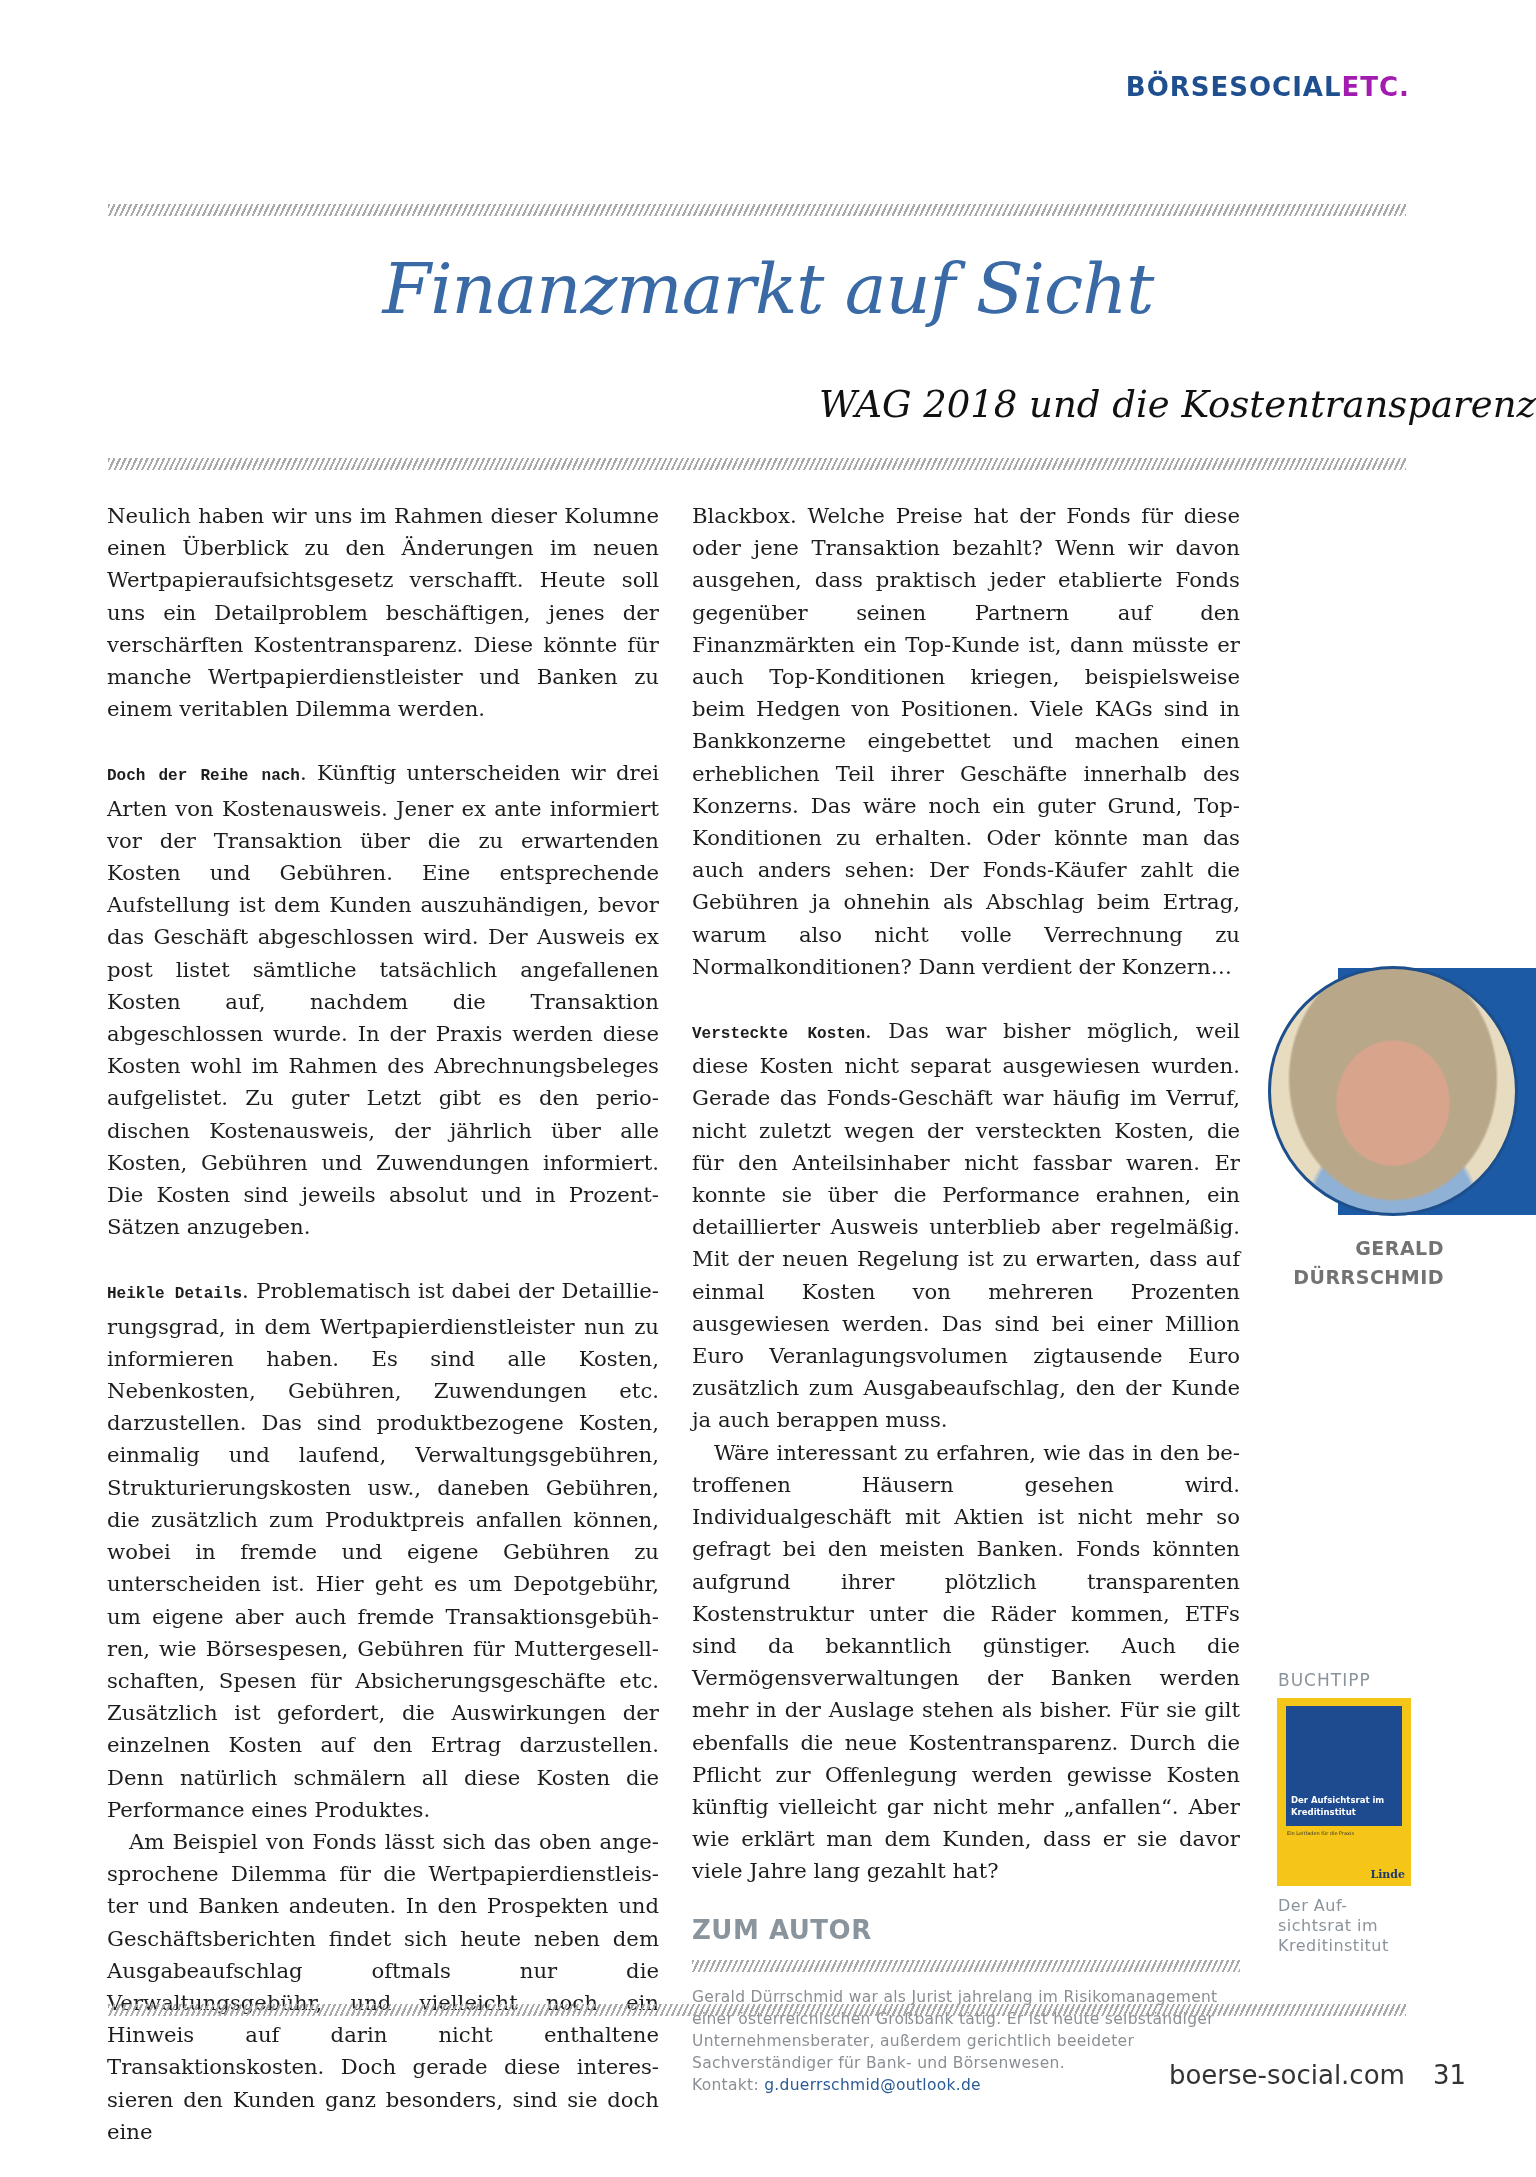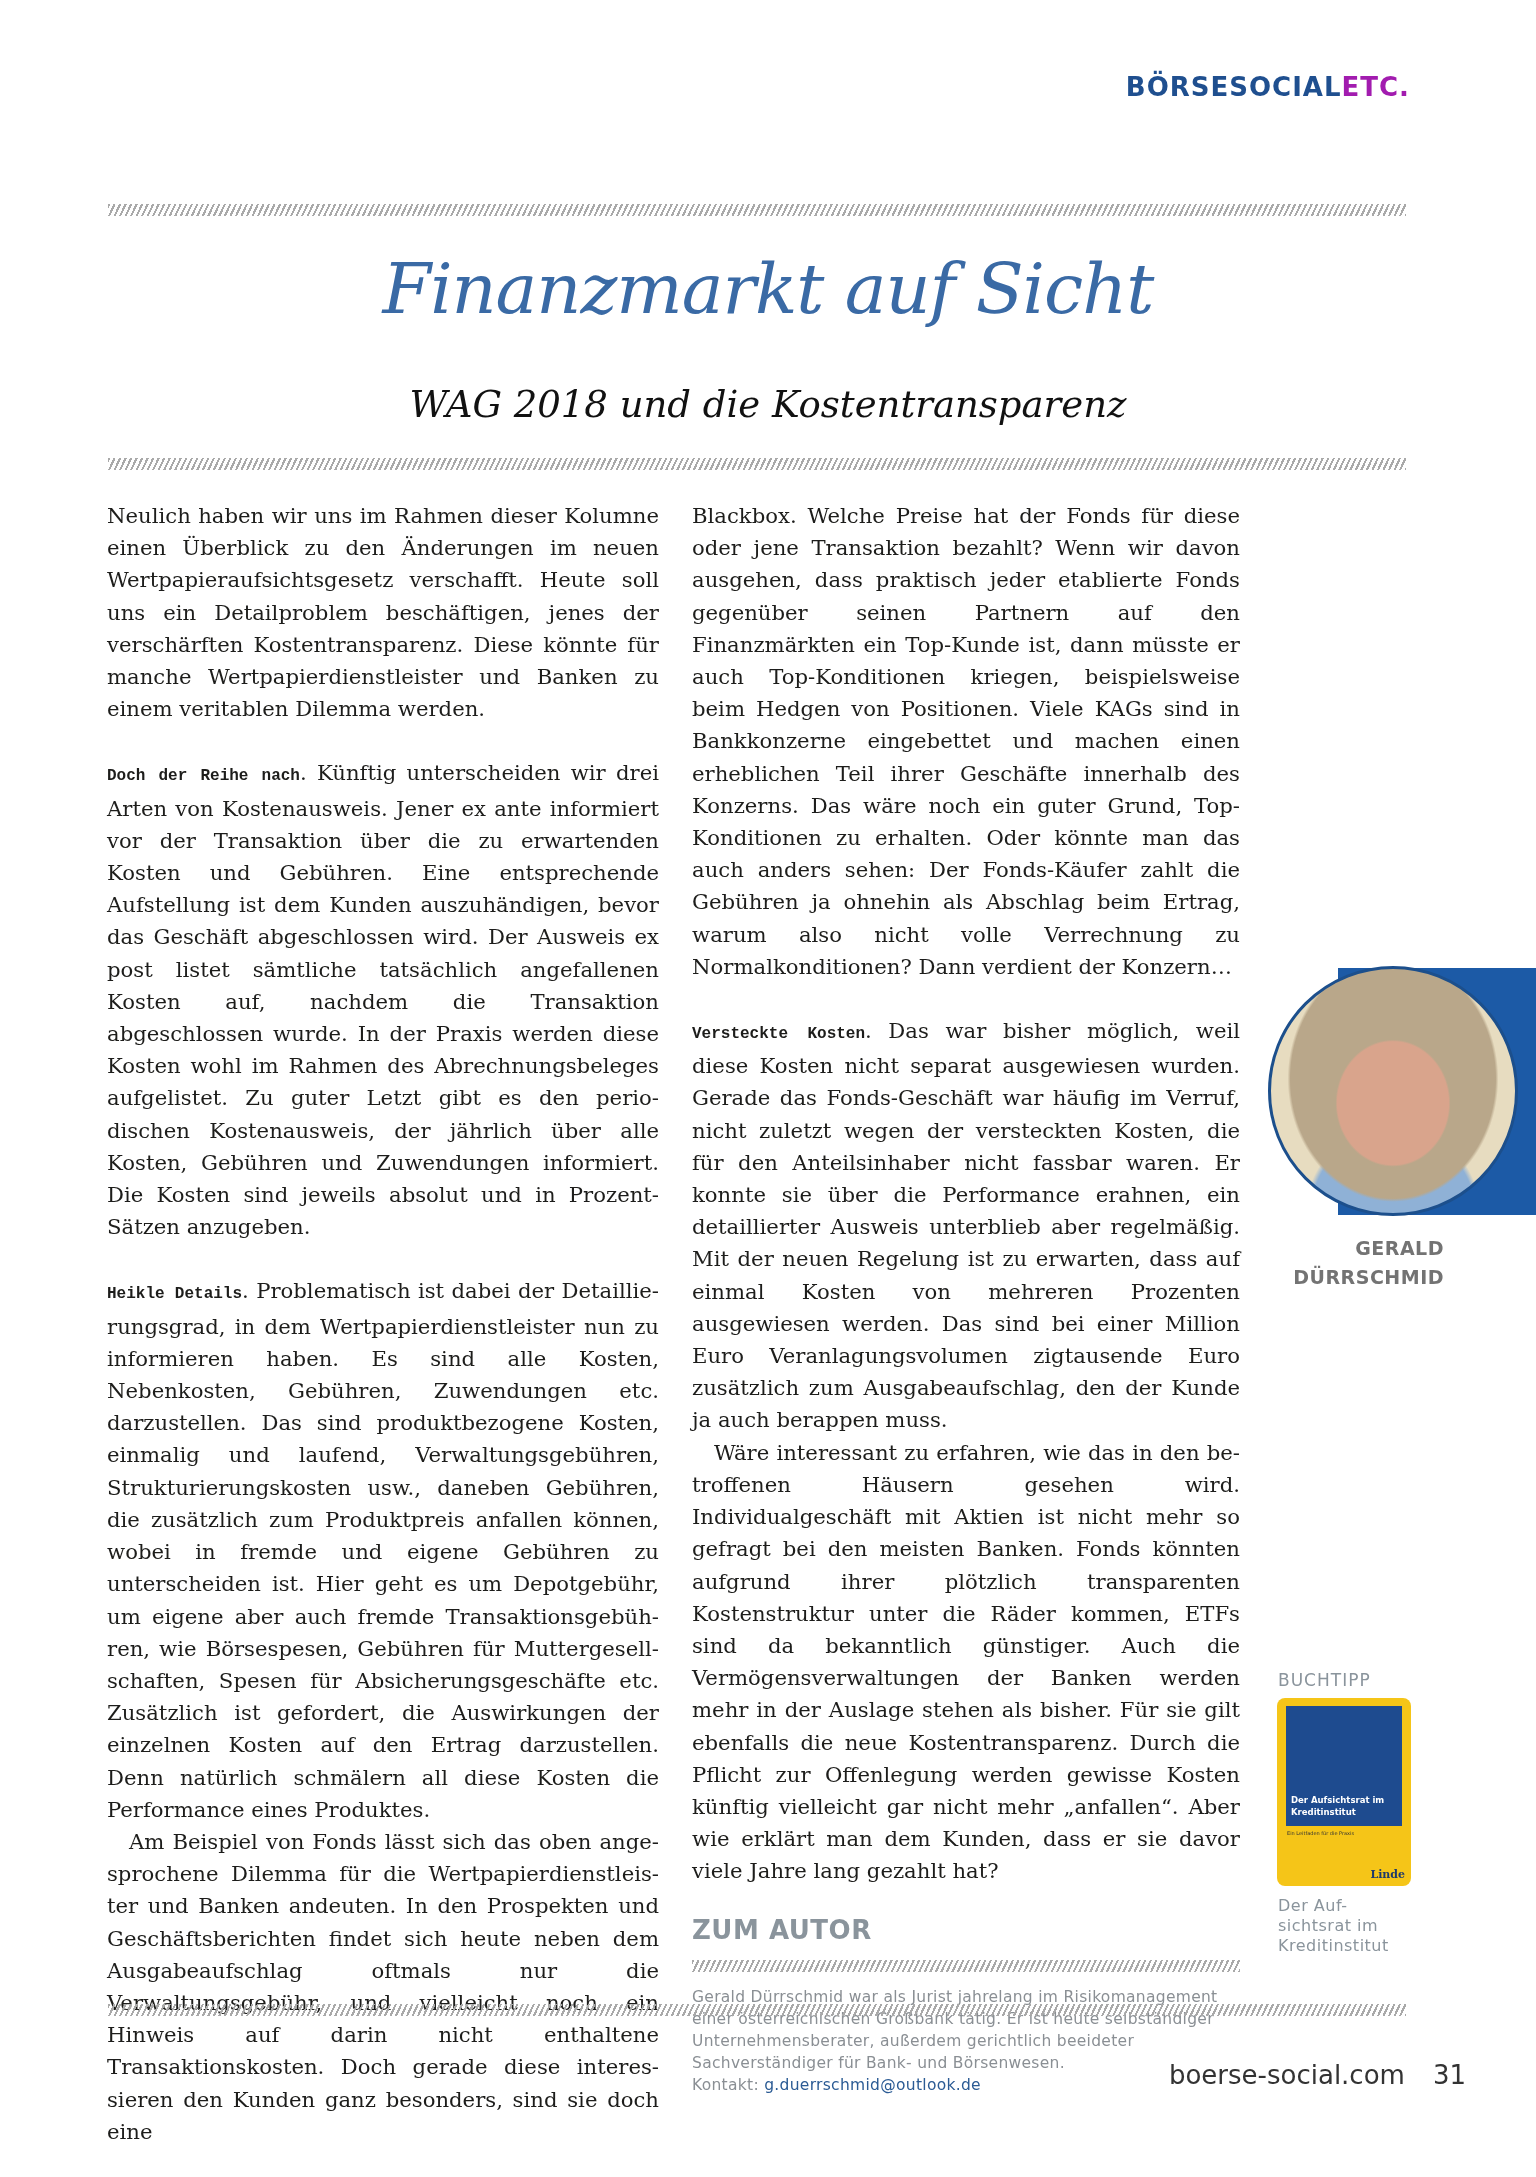--- a/index.html
+++ b/index.html
@@ -9,7 +9,7 @@
   .brand .b2 { color:#a21caf; font-weight:bold; }
   .hatch { position:absolute; height:12px; background:repeating-linear-gradient(115deg, #a9a9a9 0 2px, transparent 2px 5px); }
   .title { position:absolute; left:0; width:1536px; top:248px; text-align:center; font-family:"DejaVu Serif", serif; font-style:italic; font-weight:200; font-size:70px; color:#3a6aa5; letter-spacing:-1px; }
-  .subtitle { position:absolute; left:0; width:1536px; top:383px; text-align:center; font-family:"DejaVu Serif", serif; font-style:italic; font-size:37px; color:#111; }
+  .subtitle { position:absolute; left:0; width:1536px; top:383px; text-align:right; font-family:"DejaVu Serif", serif; font-style:italic; font-size:37px; color:#111; }
   .col { position:absolute; top:500px; width:552px; font-size:21.2px; line-height:32.2px; text-align:justify; hyphens:manual; }
   .col p { margin:0; }
   .col p.gap { margin-top:32px; }

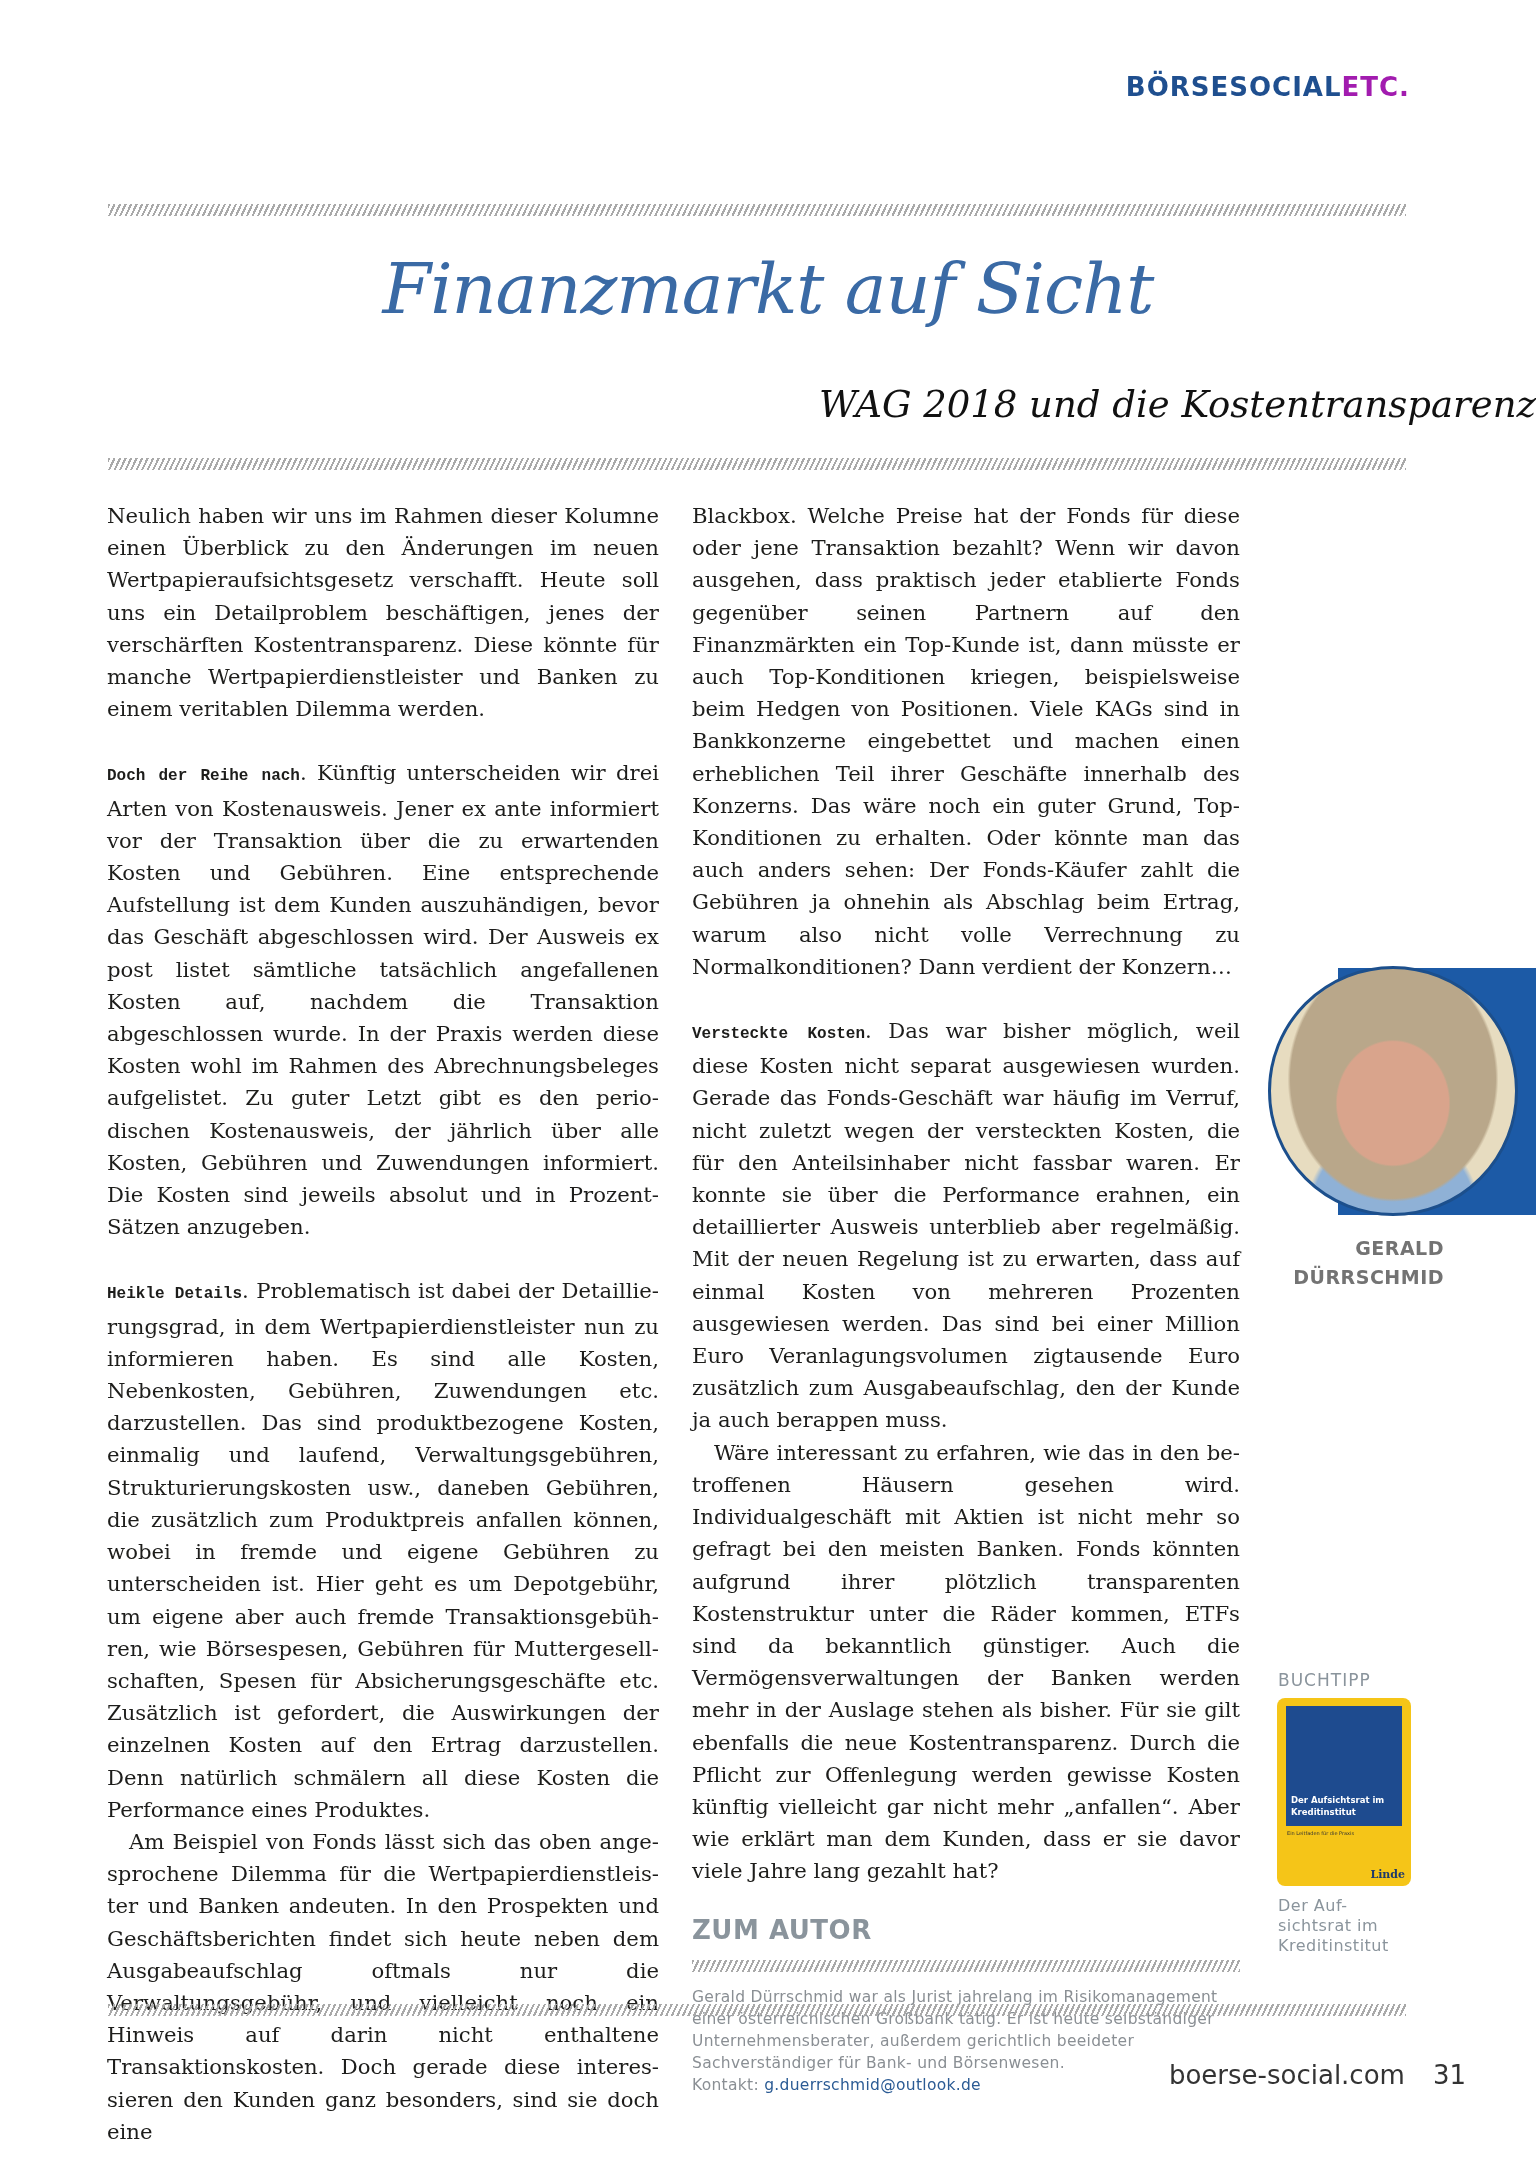--- a/index.html
+++ b/index.html
@@ -26,7 +26,7 @@
                 #e7dcc0; }
   .author-name { position:absolute; right:92px; top:1234px; text-align:right; font-family:"DejaVu Sans", sans-serif; font-weight:bold; font-size:19px; line-height:29px; color:#737373; letter-spacing:0.5px; }
   .buchtipp-h { position:absolute; left:1278px; top:1670px; font-family:"DejaVu Sans", sans-serif; font-size:17px; color:#8a949c; letter-spacing:1px; }
-  .book { position:absolute; left:1277px; top:1698px; width:134px; height:188px; background:#f5c518;border-radius:8px; }
+  .book { position:absolute; left:1277px; top:1698px; width:134px; height:188px; background:#f5c518; }
   .book .cover { position:absolute; left:9px; top:8px; width:116px; height:120px; background:#1e4b8f; }
   .book .cover .ct { position:absolute; left:5px; bottom:8px; color:#fff; font-family:"DejaVu Sans", sans-serif; font-weight:bold; font-size:8.5px; line-height:12px; }
   .book .sub { position:absolute; left:10px; top:132px; font-family:"DejaVu Sans", sans-serif; font-size:5px; color:#333; }

